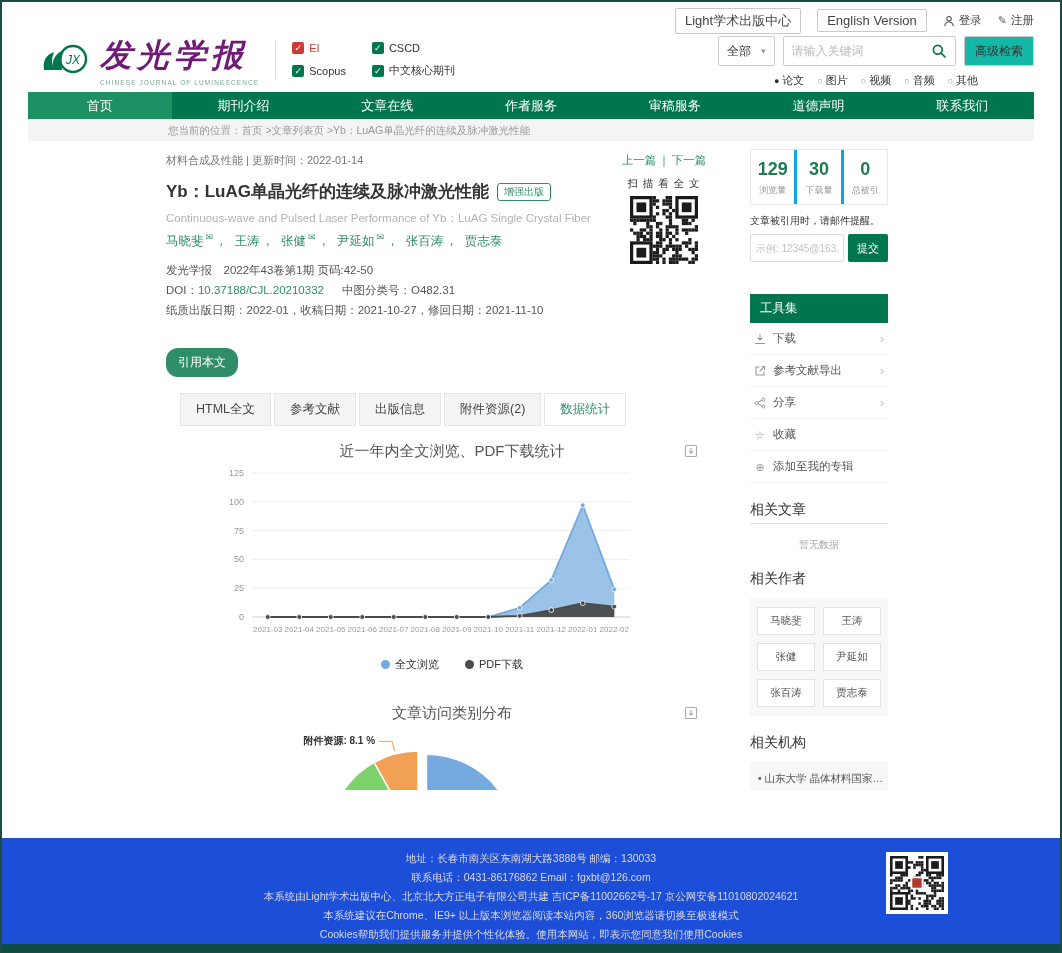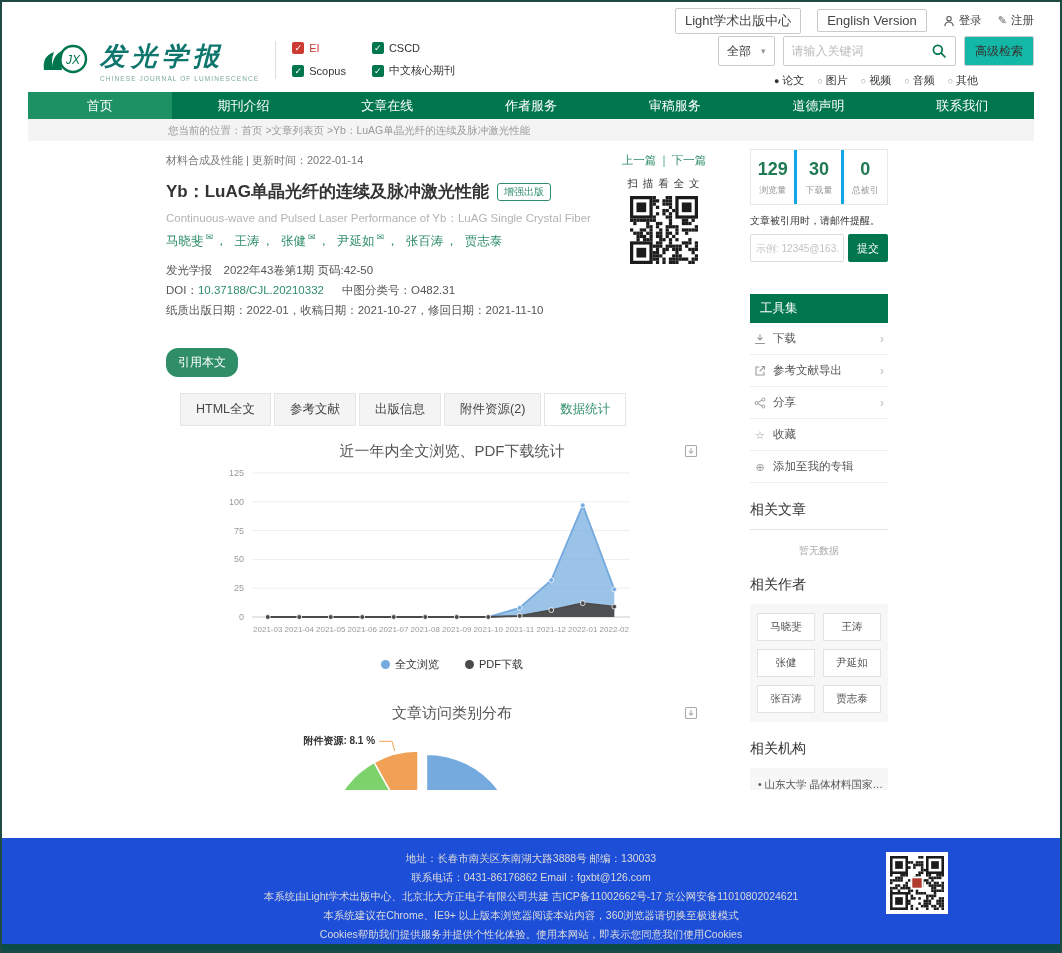--- a/index.html
+++ b/index.html
@@ -15,7 +15,7 @@
 
 .header{display:flex;align-items:center;padding:2px 26px 6px;position:relative;height:60px;}
 .logo{display:flex;align-items:center;gap:8px;cursor:pointer;margin-left:12px;}
-.logo-cn{font-size:26px;font-weight:bold;color:#0f766e;letter-spacing:5px;font-style:italic;font-family:"Liberation Serif","DejaVu Serif",serif;white-space:nowrap;}
+.logo-cn{font-size:32px;font-weight:bold;color:#701a75;letter-spacing:5px;font-style:italic;font-family:"Liberation Serif","DejaVu Serif",serif;white-space:nowrap;}
 .logo-en{font-size:6.5px;color:#7aa99a;letter-spacing:1.1px;margin-top:1px;white-space:nowrap;}
 .vdiv{width:1px;height:38px;background:#ddd;margin:0 16px;}
 .badges{display:grid;grid-template-columns:auto auto;gap:9px 26px;}

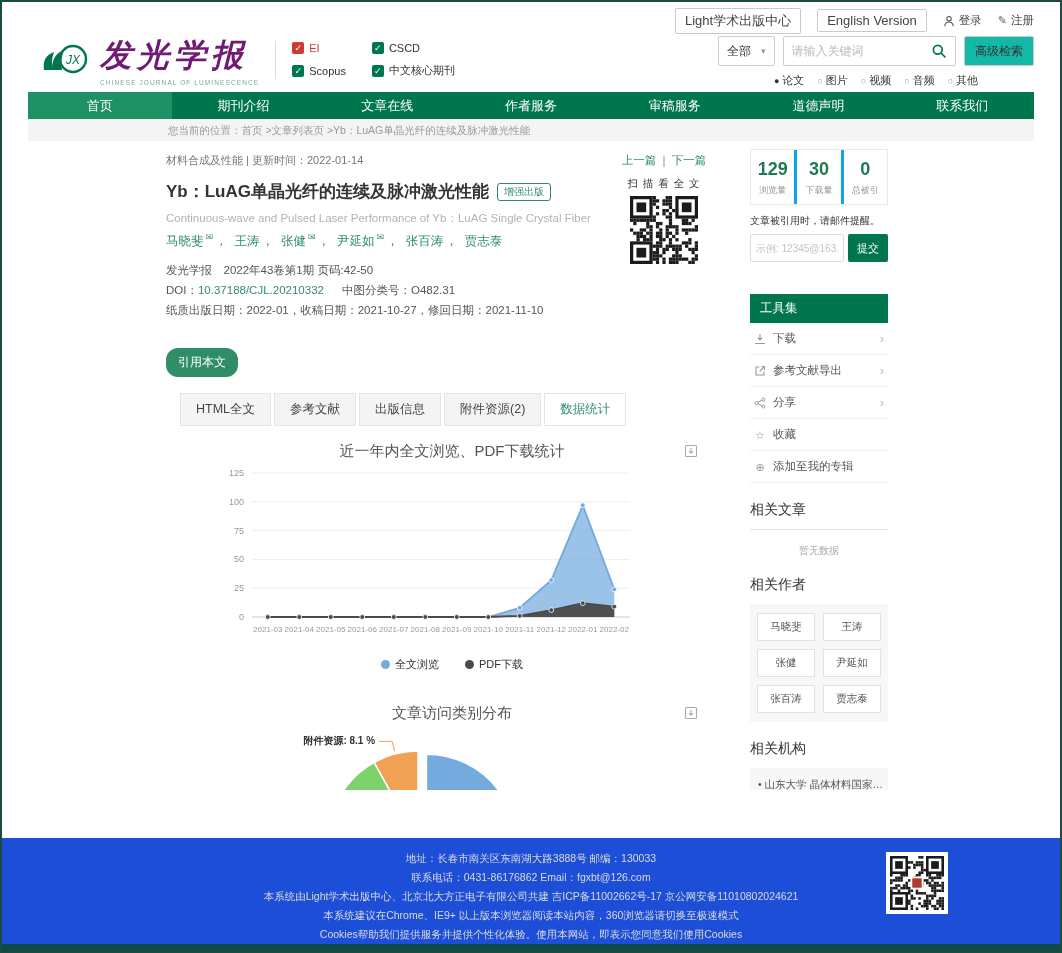--- a/index.html
+++ b/index.html
@@ -96,7 +96,7 @@
 .ticon.glyph{font-size:11px;line-height:12px;color:#999;text-align:center;}
 .chev{margin-left:auto;color:#bbb;font-size:12px;}
 .side-h{font-size:14px;color:#333;margin:18px 0 0;font-weight:normal;}
-.side-h.rule{border-bottom:1px solid #e3e3e3;padding-bottom:10px;}
+.side-h.rule{border-bottom:1px solid #e3e3e3;padding-bottom:4px;}
 .nodata{font-size:10px;color:#aaa;text-align:center;margin:14px 0 2px;}
 .authors-panel{margin-top:10px;background:#f7f7f7;padding:9px 7px;display:grid;grid-template-columns:1fr 1fr;gap:8px;}
 .chip{background:#fff;border:1px solid #e2e2e2;font-size:10.5px;color:#555;text-align:center;padding:6px 0;cursor:pointer;white-space:nowrap;}

